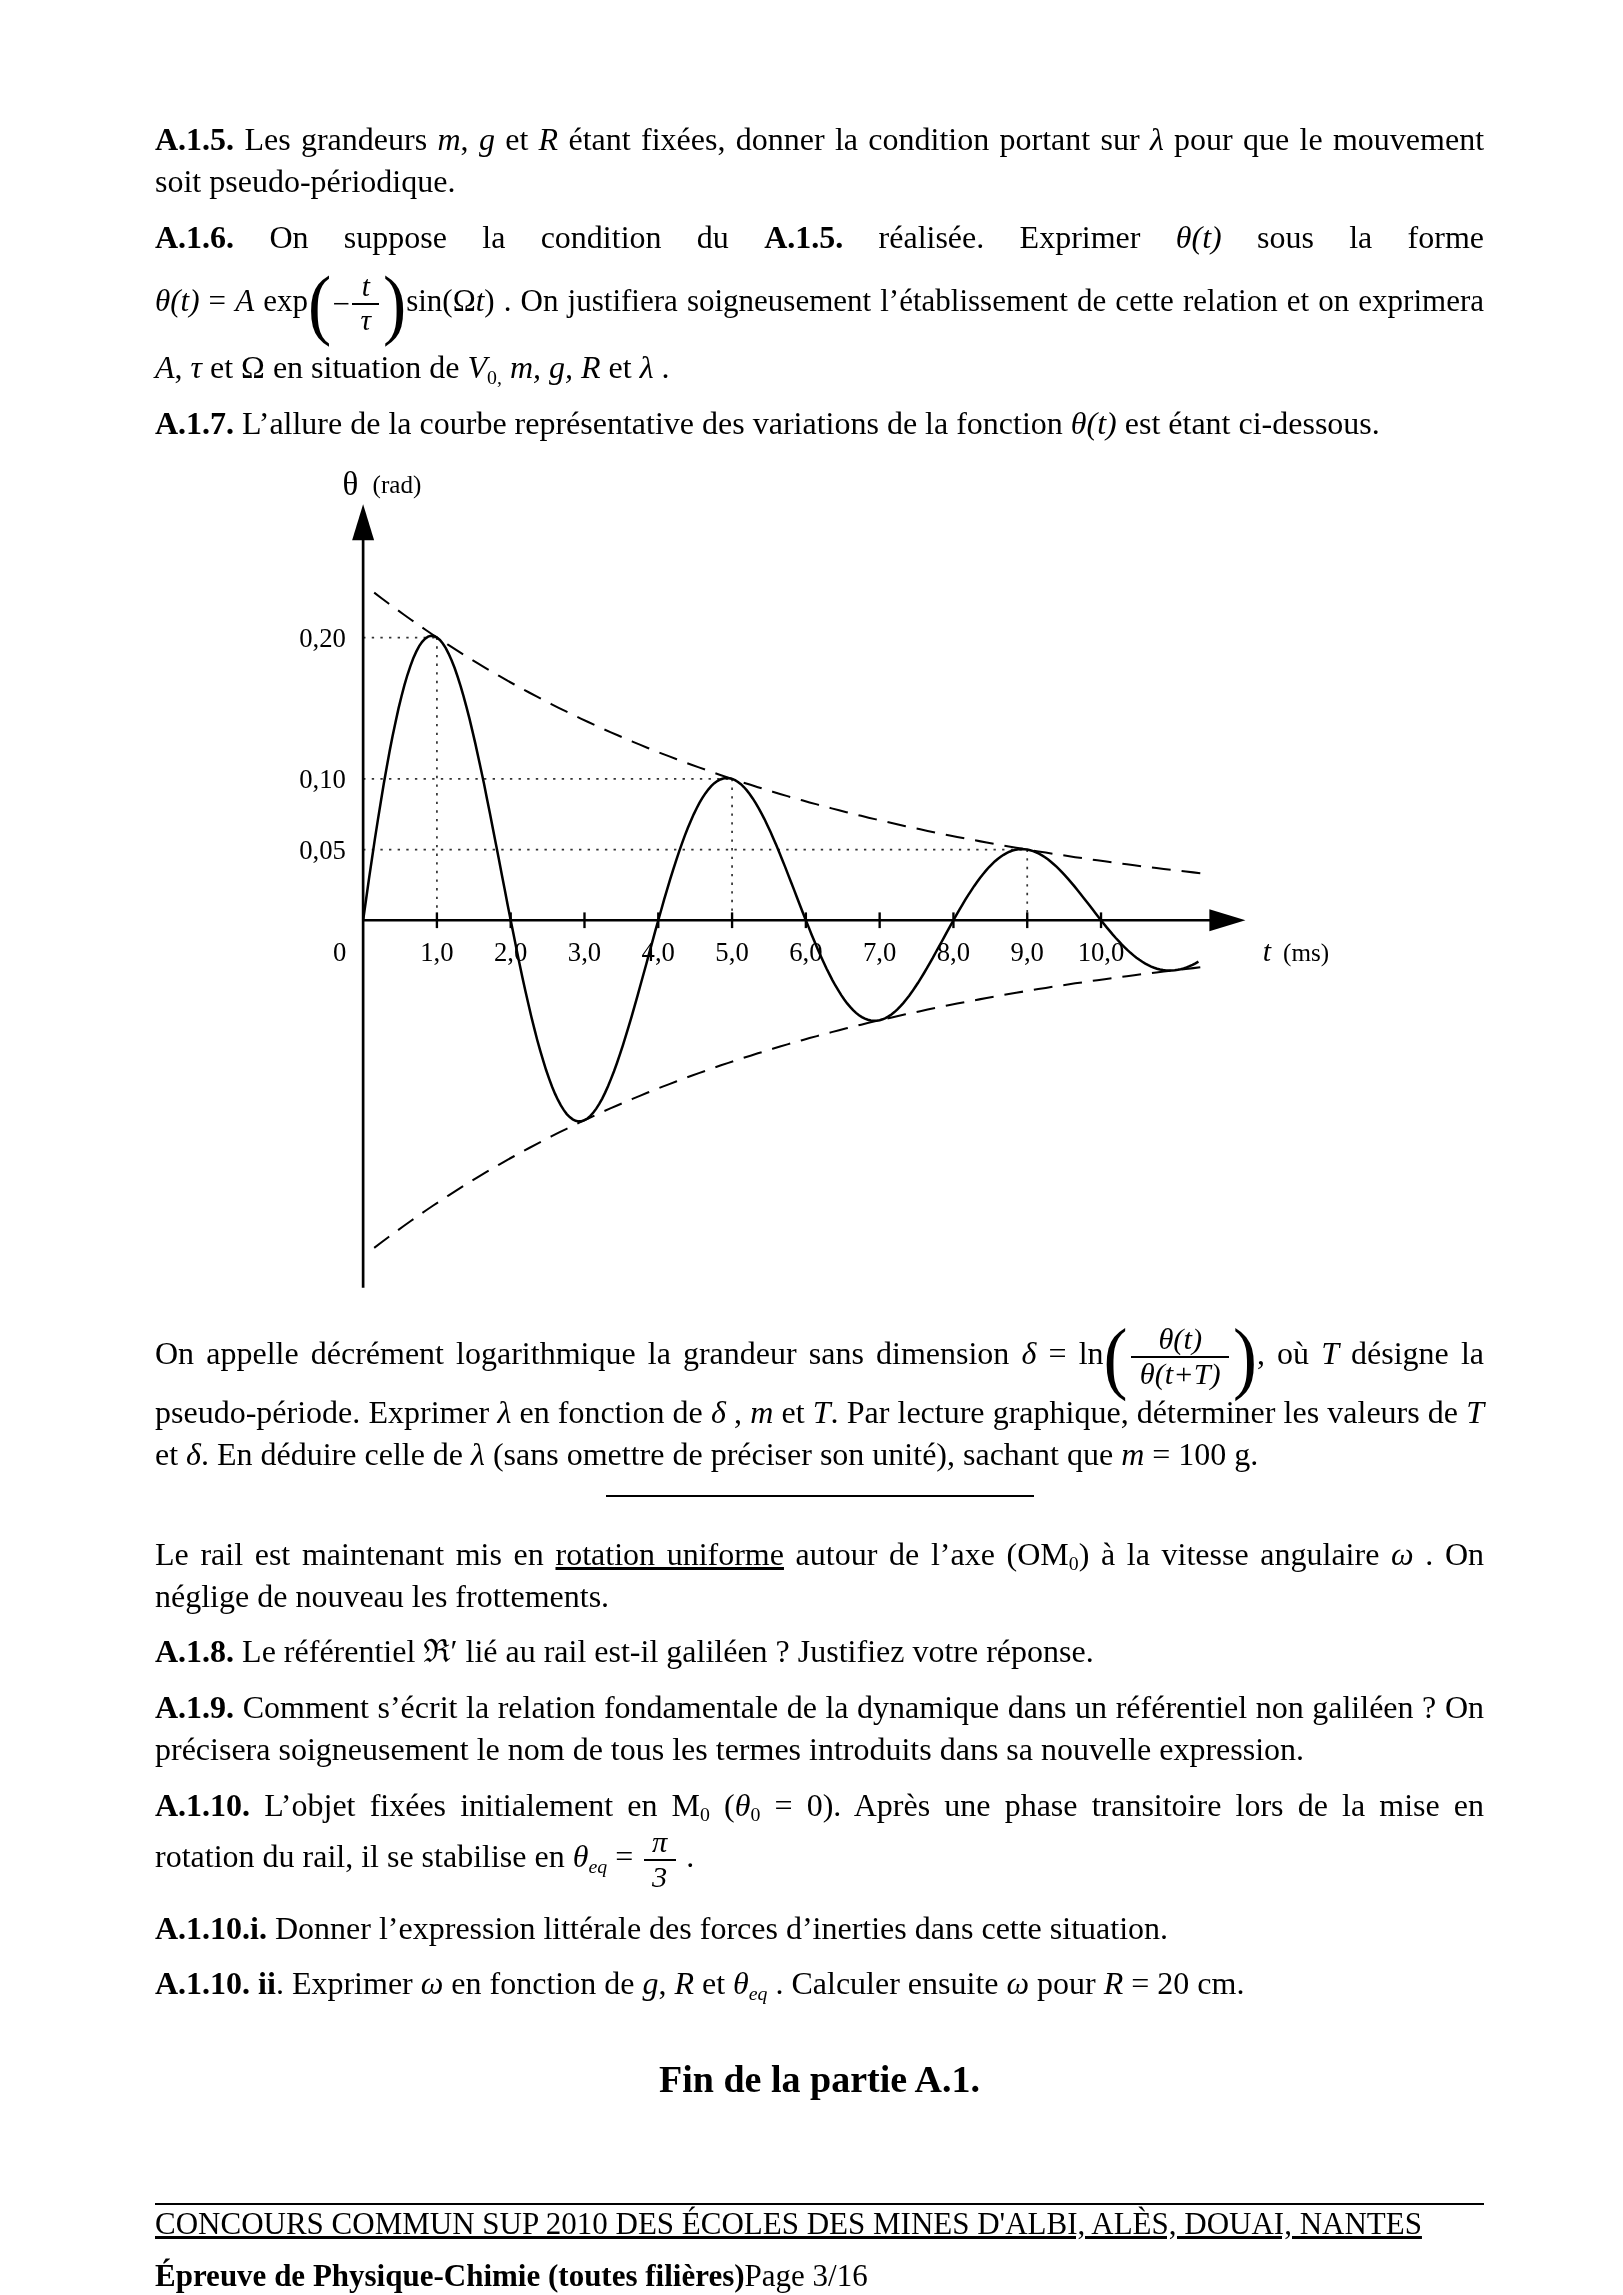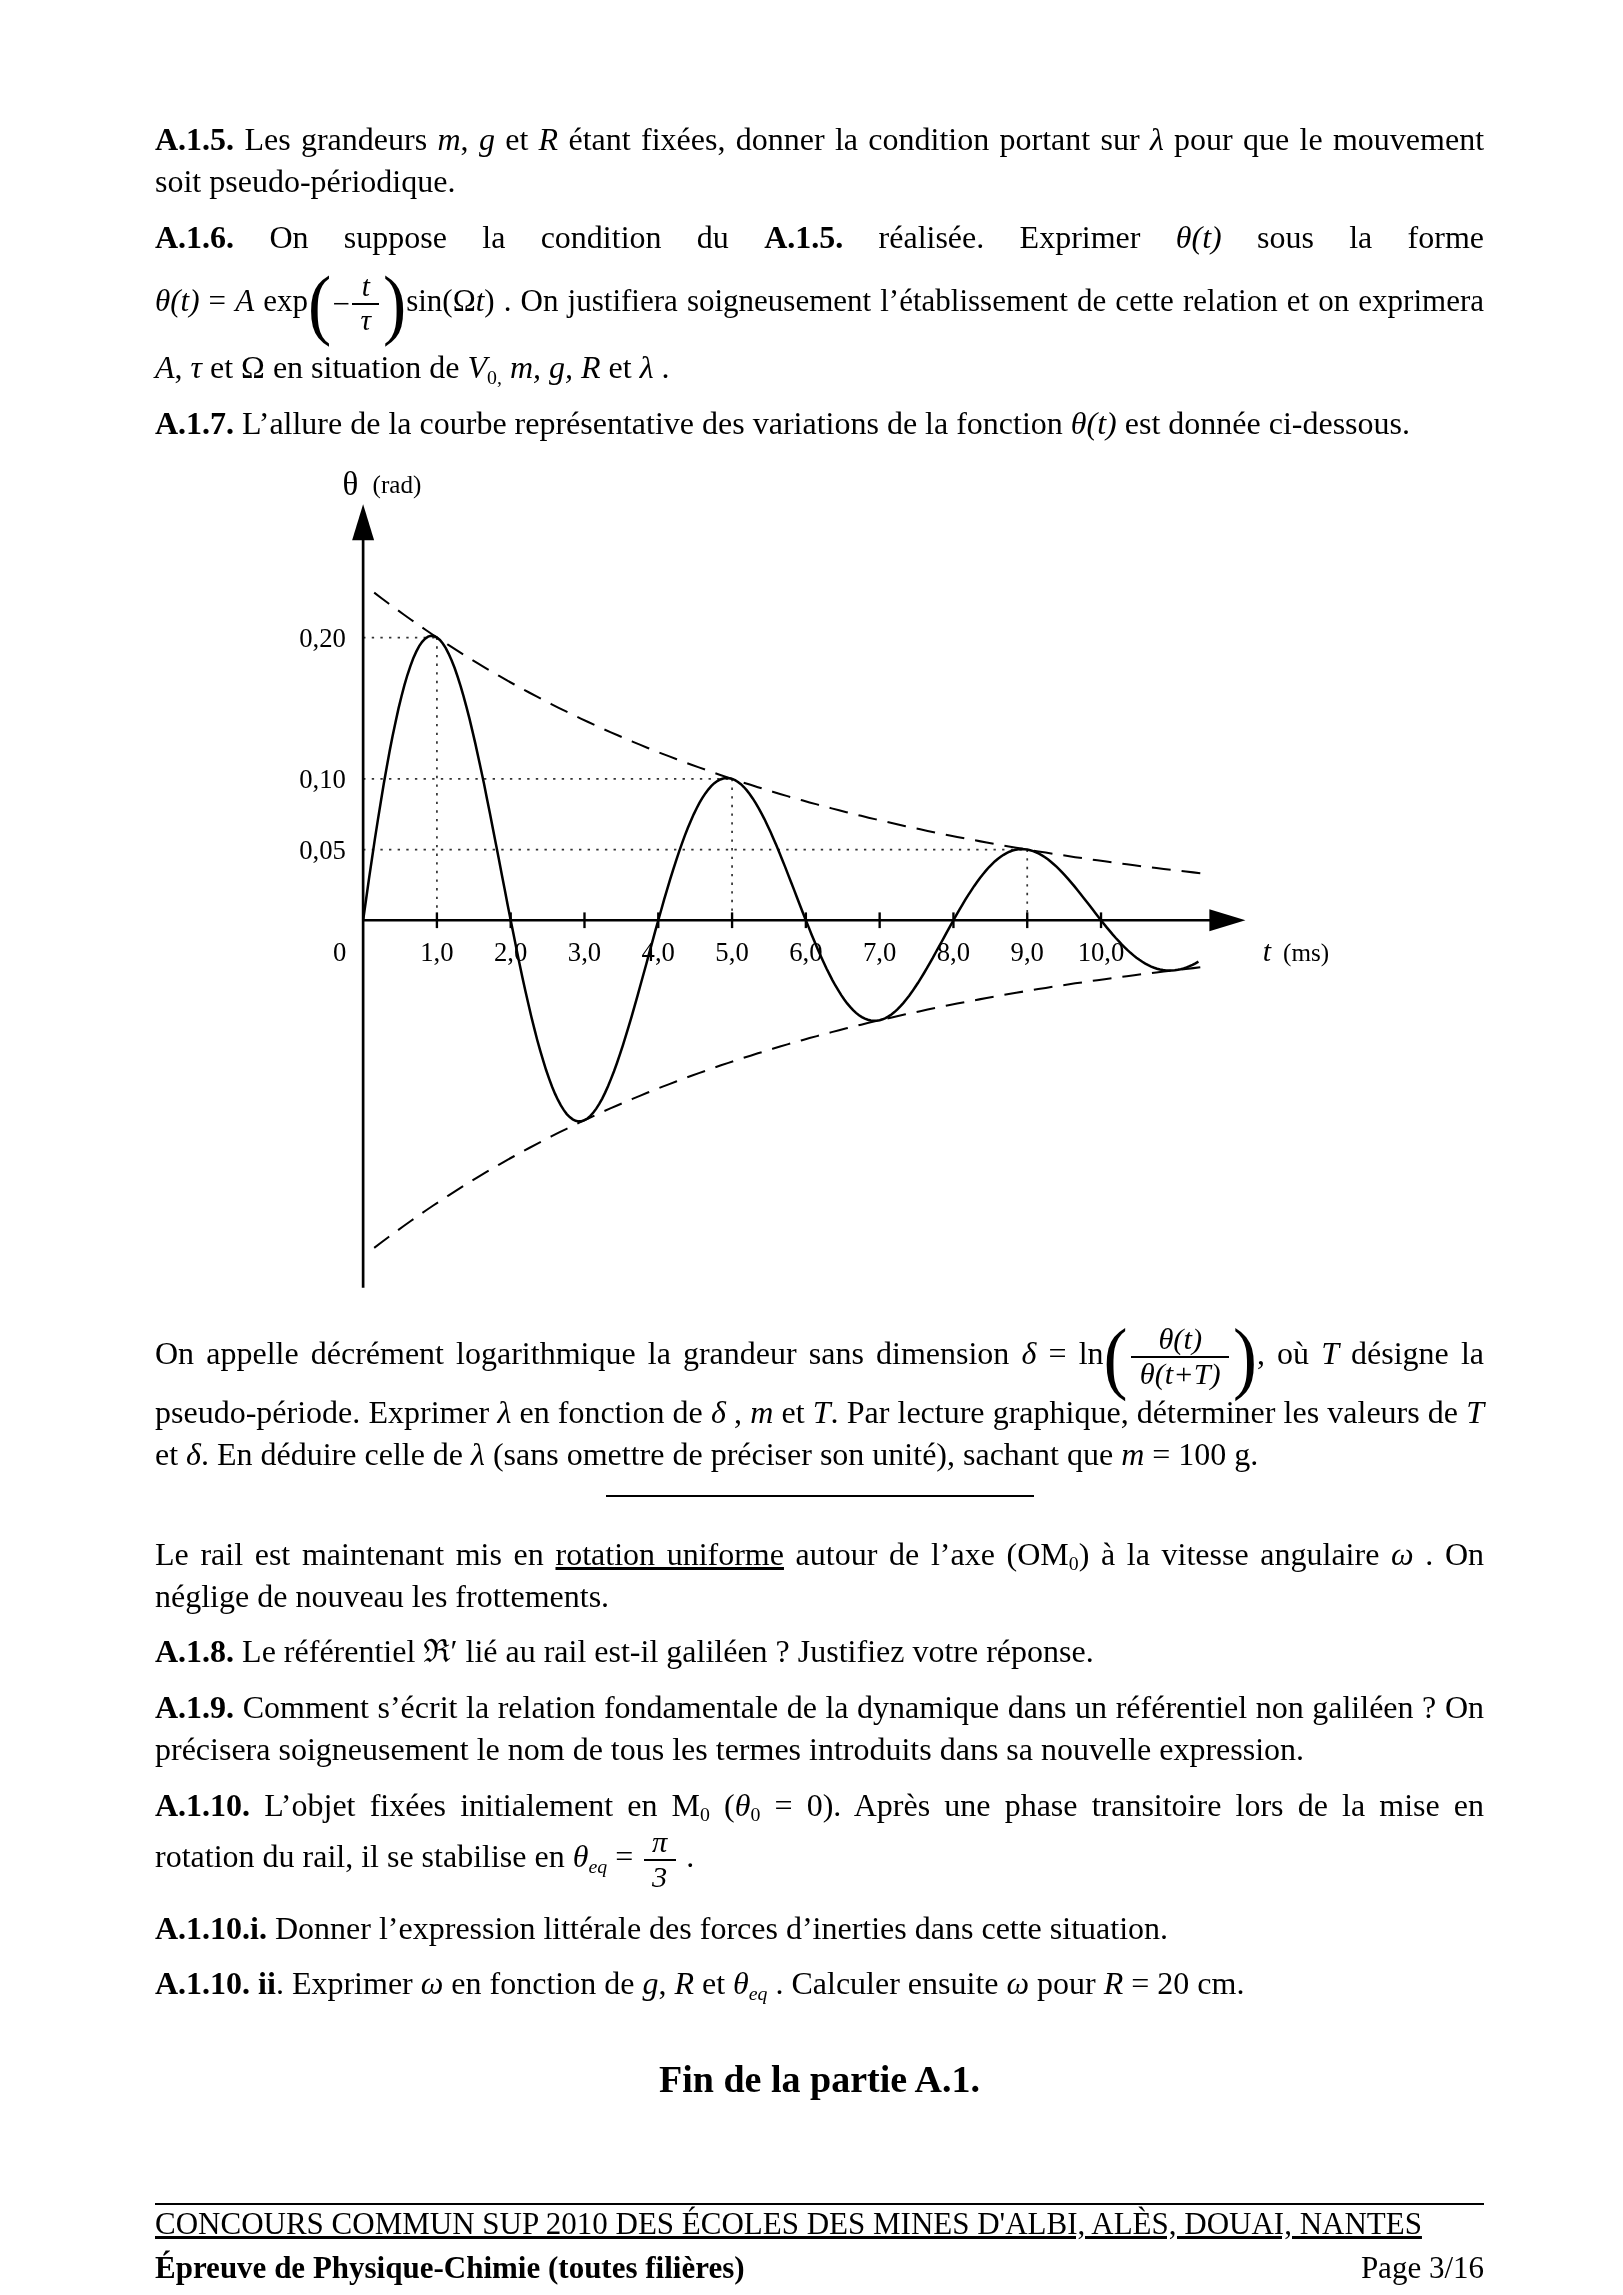--- a/index.html
+++ b/index.html
@@ -61,7 +61,7 @@
         <span class="bigp">)</span>
       </span><span>sin(Ω</span><span class="ital">t</span><span>)</span><span> . On justifiera soigneusement l’établissement de cette relation et on exprimera</span></p>
   <p class="para"><span class="ital">A</span><span>, </span><span class="ital">τ</span><span> et Ω en situation de </span><span class="ital">V</span><span class="subs">0,</span><span> </span><span class="ital">m, g, R</span><span> et </span><span class="ital">λ</span><span> .</span></p>
-  <p class="para"><span class="bold">A.1.7.</span><span> L’allure de la courbe représentative des variations de la fonction </span><span class="ital">θ(t)</span><span> est donnée ci-dessous.</span></p>
+  <p class="para"><span class="bold">A.1.7.</span><span> L’allure de la courbe représentative des variations de la fonction </span><span class="ital">θ(t)</span><span> est étant ci-dessous.</span></p>
 
   <figure class="chart-fig">
     <svg id="chart-svg" viewBox="0 0 1600 1080" width="1256" height="848" style="font-size:41px">

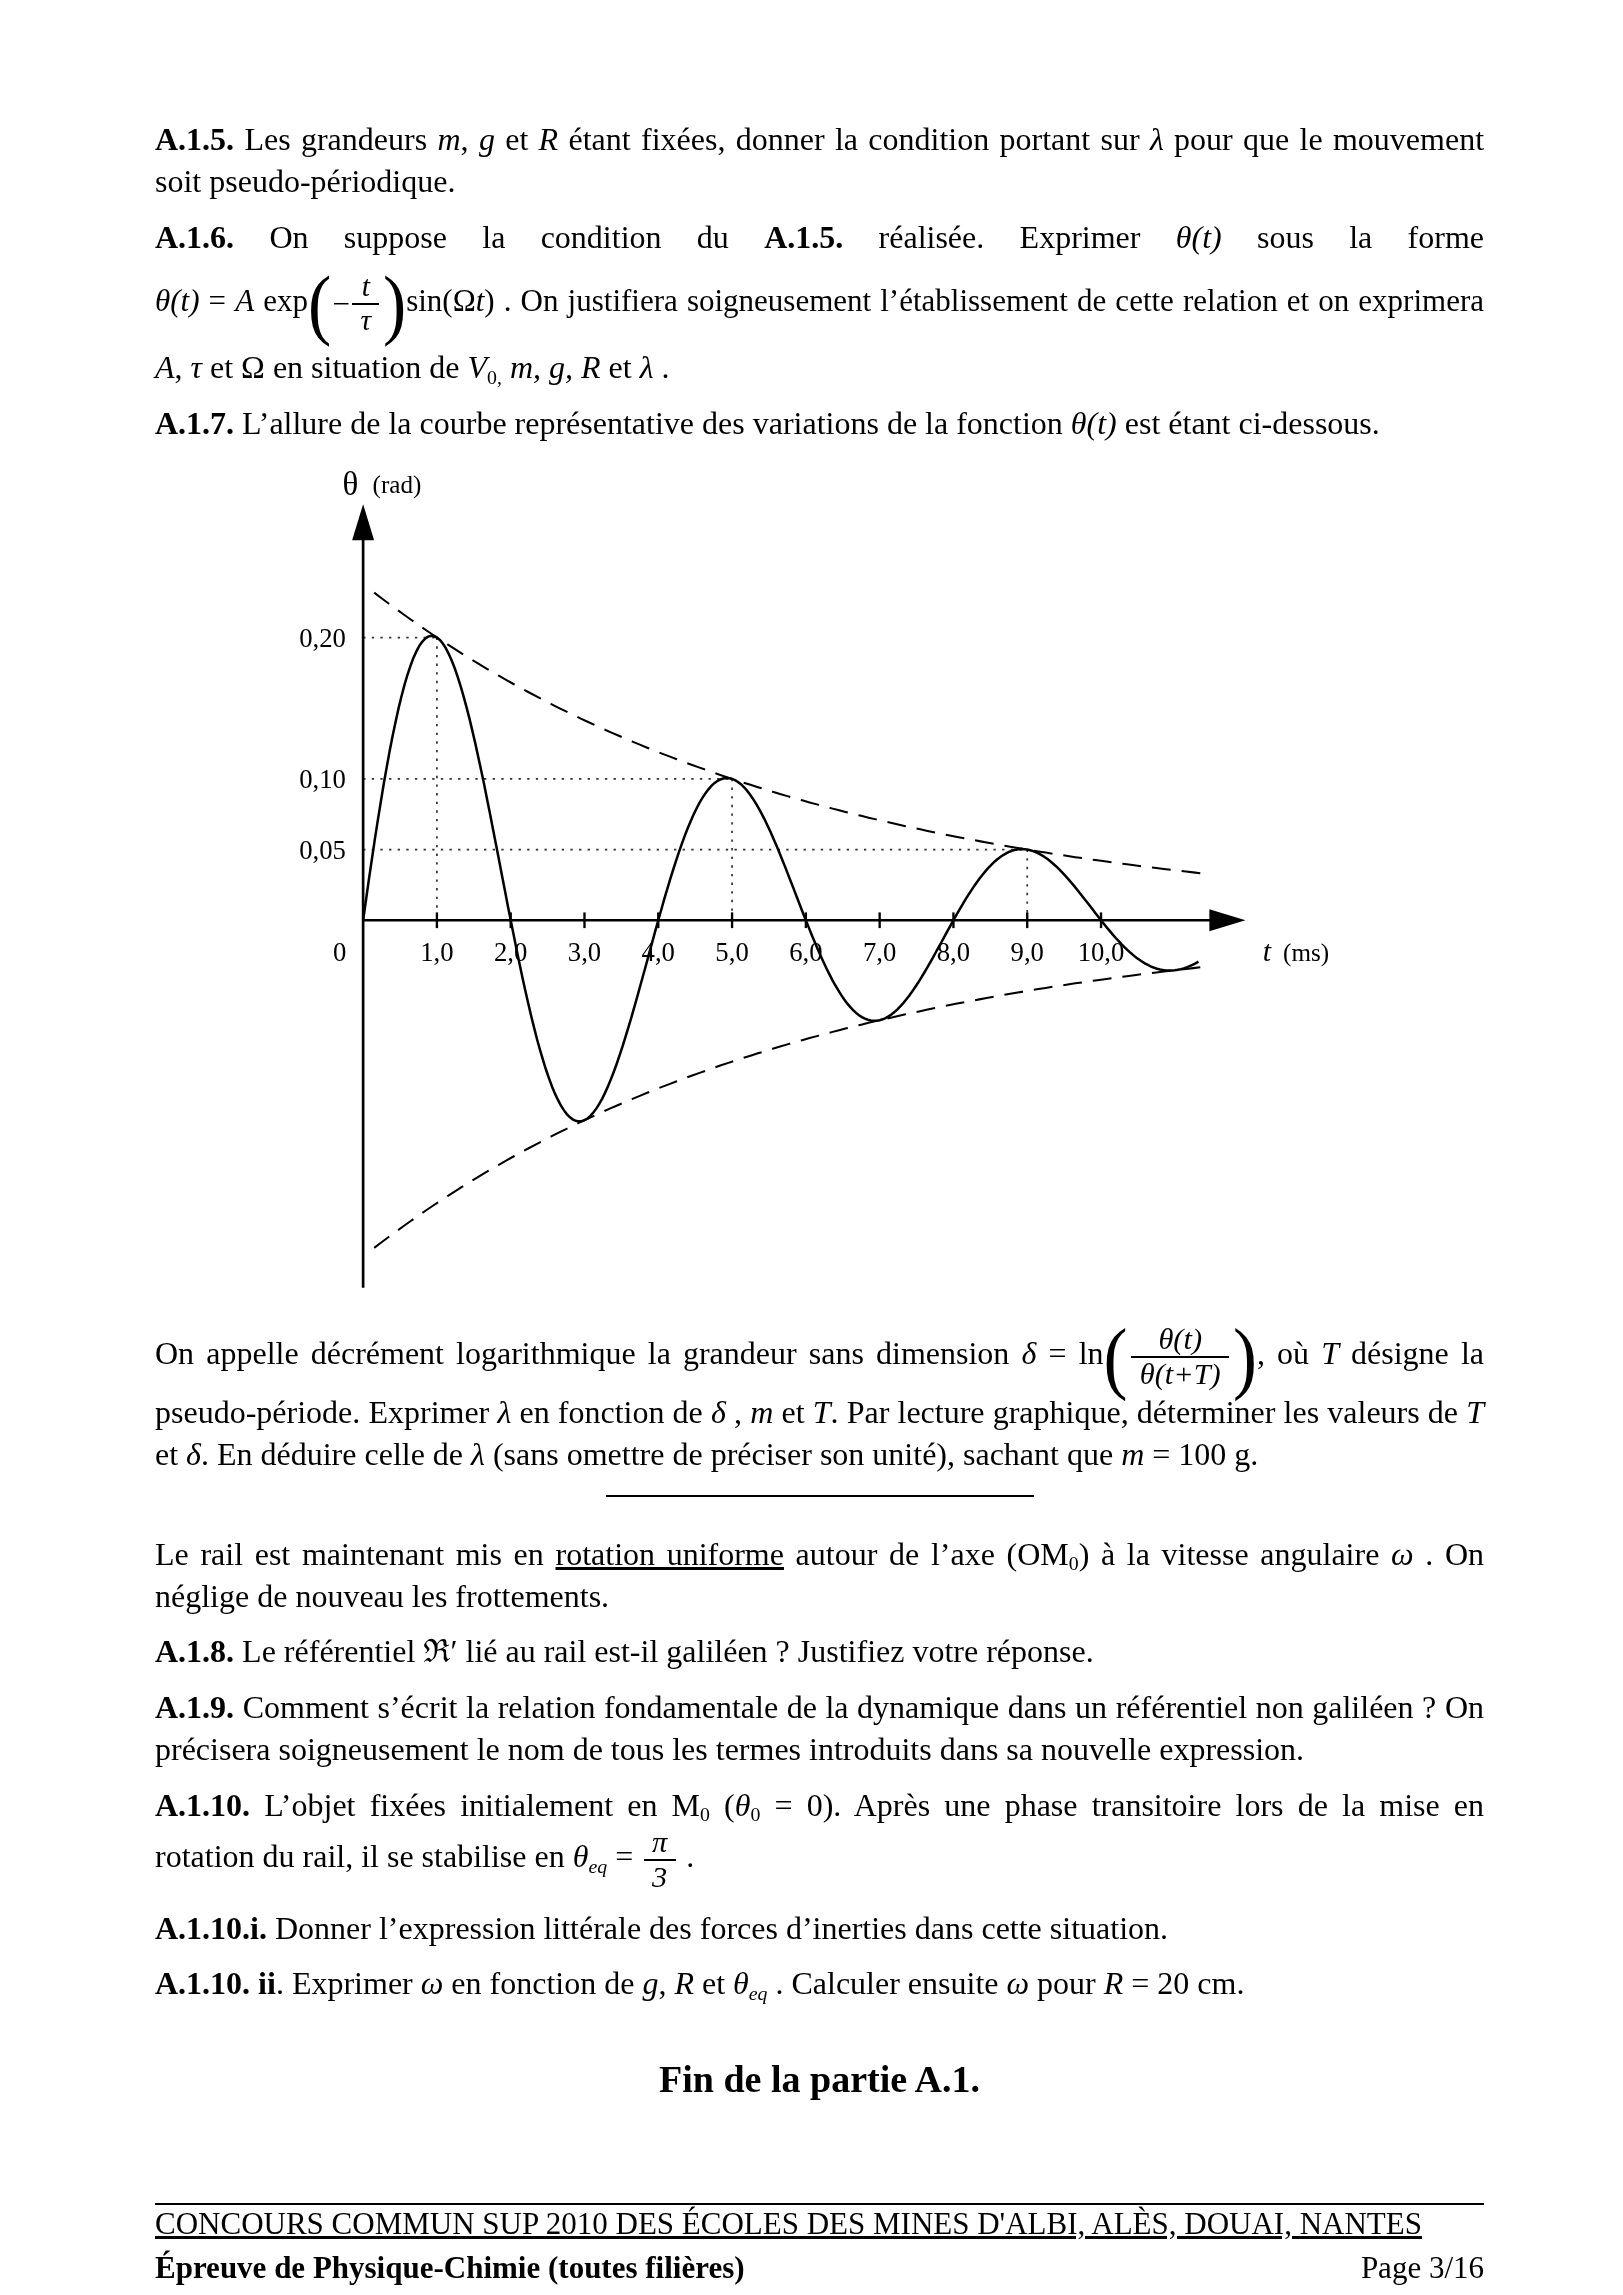--- a/index.html
+++ b/index.html
@@ -28,7 +28,7 @@
   .footer{position:absolute;left:155px;top:2203px;width:1329px;border-top:2.4px solid #000;
           padding-top:0;font-size:31px;line-height:1.25;}
   .footer .l1{text-decoration:underline;}
-  .footer .l2{display:flex;justify-content:space-between;margin-top:5px;font-family:Liberation Serif, serif;}
+  .footer .l2{display:flex;justify-content:flex-start;margin-top:13px;font-family:Liberation Serif, serif;}
   .footer .l2 .left{font-weight:bold;}
   
   #chart-svg text{font-family:"Liberation Serif","DejaVu Serif",serif;fill:#000;}

